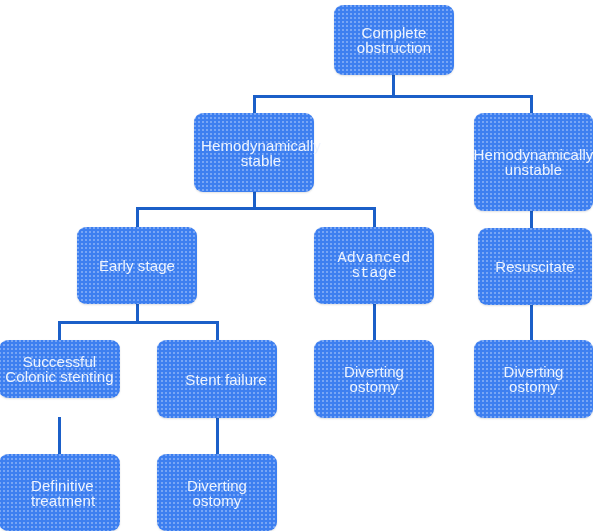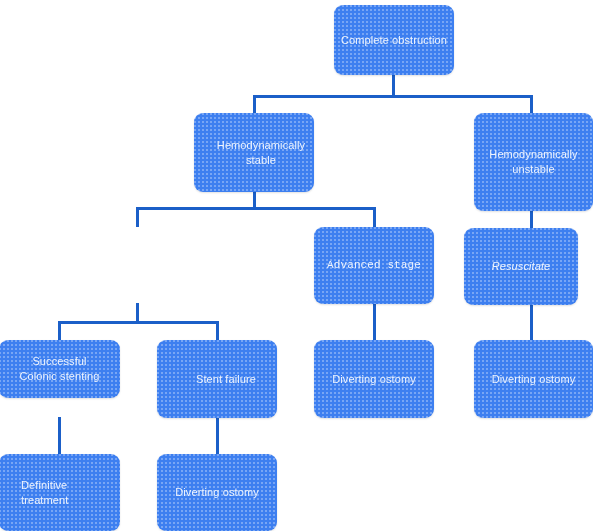--- a/index.html
+++ b/index.html
@@ -26,7 +26,7 @@
     border-radius: 9px;
     box-shadow: 0 1px 2px rgba(0,0,0,0.12);
     color: #eef4fe;
-    font-size: 11px;
+    font-size: 15px;
     line-height: 15px;
     text-align: center;
     display: flex;

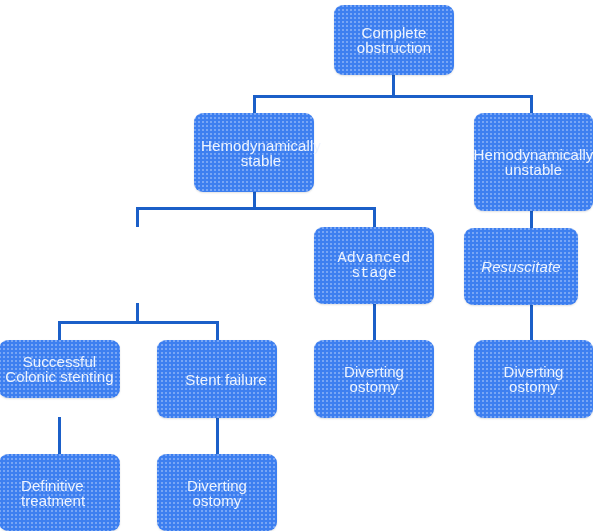--- a/index.html
+++ b/index.html
@@ -88,6 +88,7 @@
 
   <div class="node" style="left:474px; top:113px; width:119px; height:98px;">Hemodynamically unstable</div>
 
+  <div class="node" style="left:77px; top:227px; width:120px; height:77px;">Early stage</div>
 
   <div class="node" style="left:314px; top:227px; width:120px; height:77px;font-family:Liberation Mono, monospace;">Advanced stage</div>
 

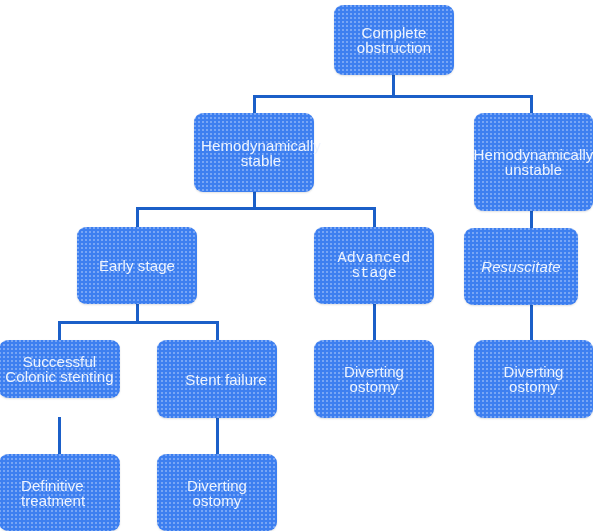--- a/index.html
+++ b/index.html
@@ -92,7 +92,7 @@
 
   <div class="node" style="left:314px; top:227px; width:120px; height:77px;font-family:Liberation Mono, monospace;">Advanced stage</div>
 
-  <div class="node" style="left:464px; top:228px; width:114px; height:77px;font-style:italic;">Resuscitate</div>
+  <div class="node" style="left:478px; top:228px; width:114px; height:77px;">Resuscitate</div>
 
   <div class="node" style="left:-1px; top:340px; width:121px; height:58px;">Successful
 Colonic stenting</div>

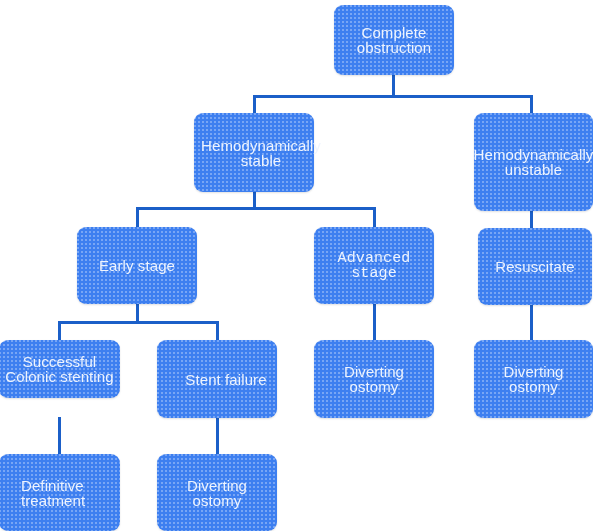--- a/index.html
+++ b/index.html
@@ -39,7 +39,7 @@
   }
   .node.left-text {
     justify-content: flex-start;
-    padding-left: 22px;
+    padding-left: 32px;
     text-align: left;
   }
   .vline {

